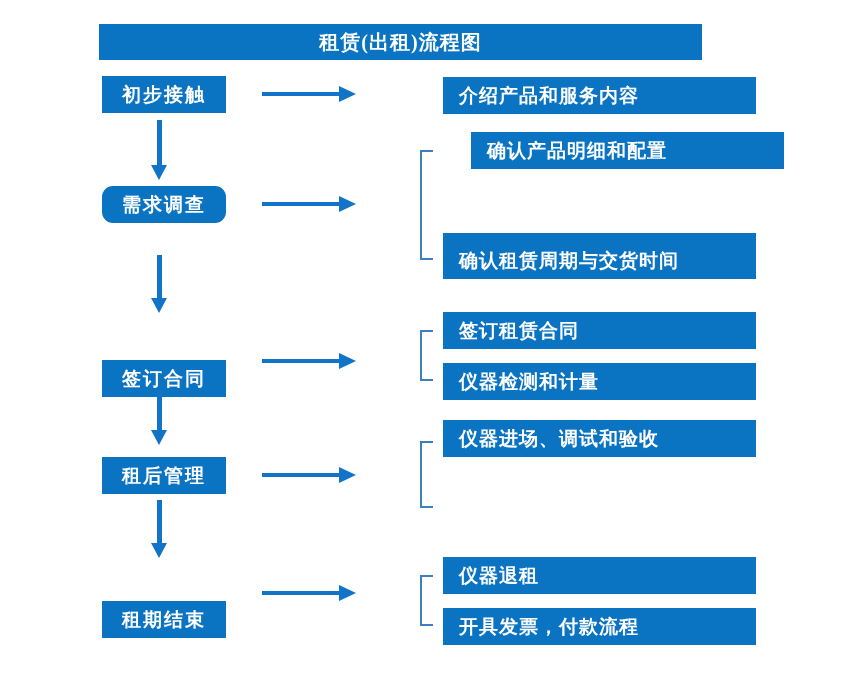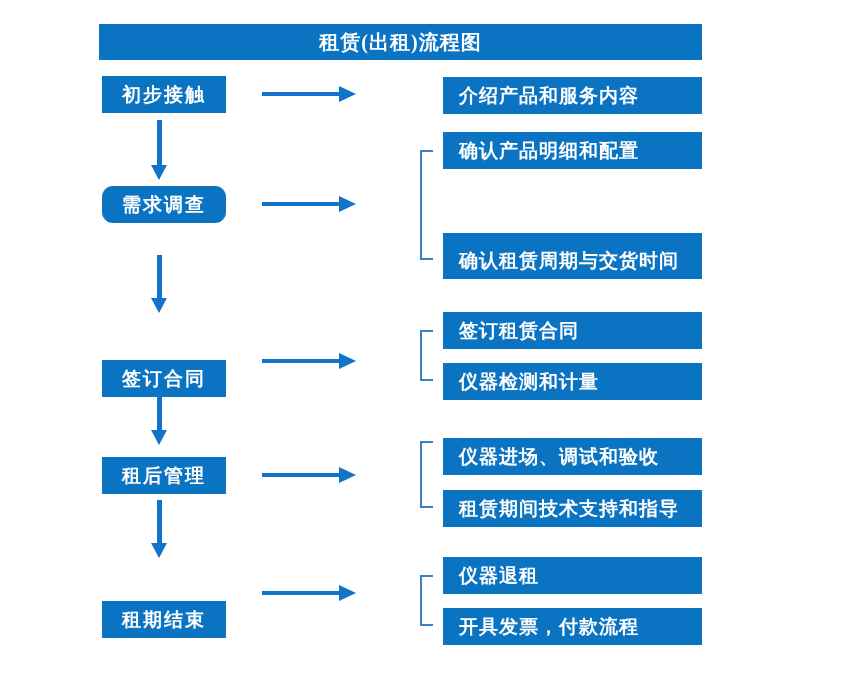--- a/index.html
+++ b/index.html
@@ -33,7 +33,7 @@
     text-align:right;
   }
   .out-box{
-    position:absolute;left:443px;width:259px;height:37px;
+    position:absolute;left:443px;width:313px;height:37px;
     background:var(--box-blue);
     color:var(--text-white);
     font-size:19px;font-weight:bold;letter-spacing:1px;

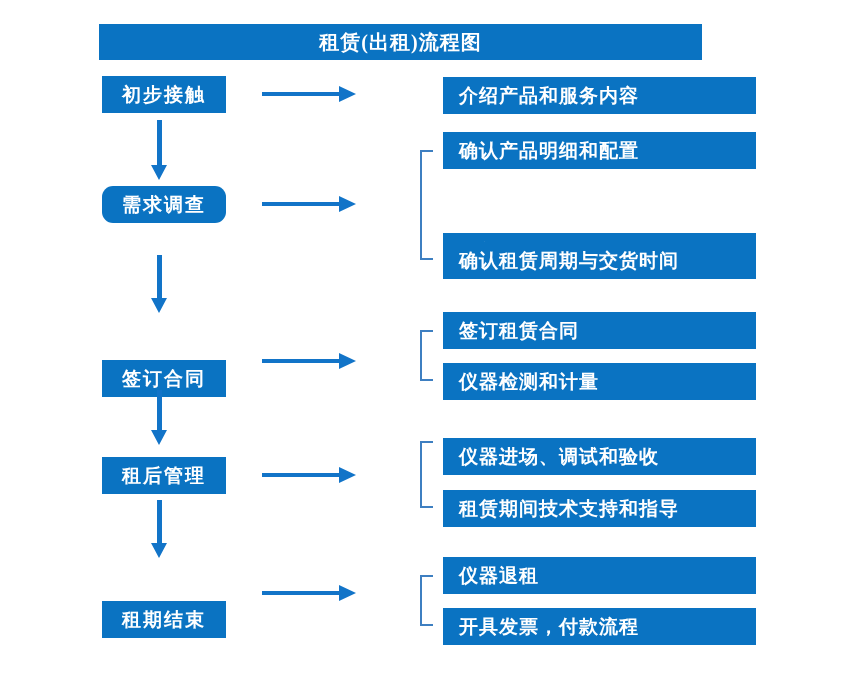--- a/index.html
+++ b/index.html
@@ -83,7 +83,7 @@
     <div class="head"></div>
   </div>
   <div class="bracket" style="top:150px;height:110px;"></div>
-  <div class="out-box" style="top:132px;">确认产品明细和配置</div>
+  <div class="out-box" style="top:132px;margin-left:28px;">确认产品明细和配置</div>
   <div class="out-box" style="top:187px;margin-top:46px;">租赁报价</div>
   <div class="out-box" style="top:242px;">确认租赁周期与交货时间</div>
 

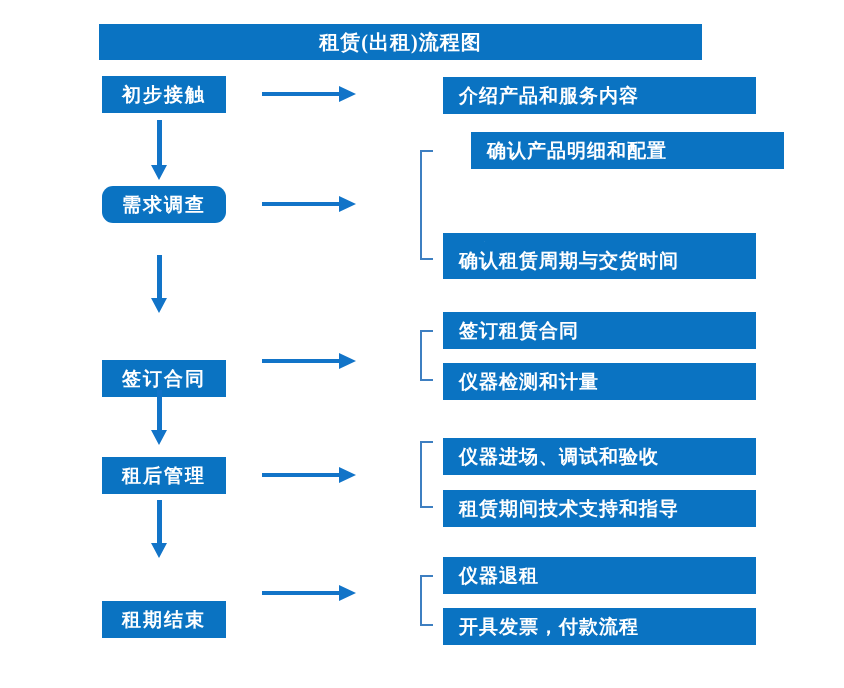--- a/index.html
+++ b/index.html
@@ -112,7 +112,7 @@
     <div class="head"></div>
   </div>
   <div class="bracket" style="top:441px;height:67px;"></div>
-  <div class="out-box" style="top:438px;">仪器进场、调试和验收</div>
+  <div class="out-box" style="top:420px;">仪器进场、调试和验收</div>
   <div class="out-box" style="top:490px;">租赁期间技术支持和指导</div>
 
   <div class="v-arrow" style="top:500px;height:58px;">

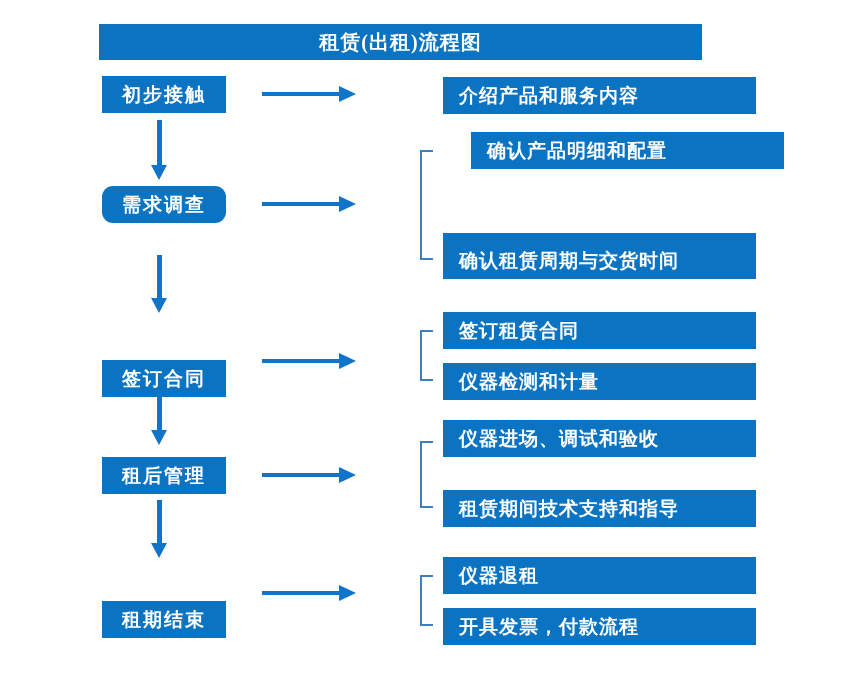--- a/index.html
+++ b/index.html
@@ -113,7 +113,6 @@
   </div>
   <div class="bracket" style="top:441px;height:67px;"></div>
   <div class="out-box" style="top:420px;">仪器进场、调试和验收</div>
-  <div class="out-box" style="top:490px;">租赁期间技术支持和指导</div>
 
   <div class="v-arrow" style="top:500px;height:58px;">
     <div class="stem" style="height:43px;"></div>

